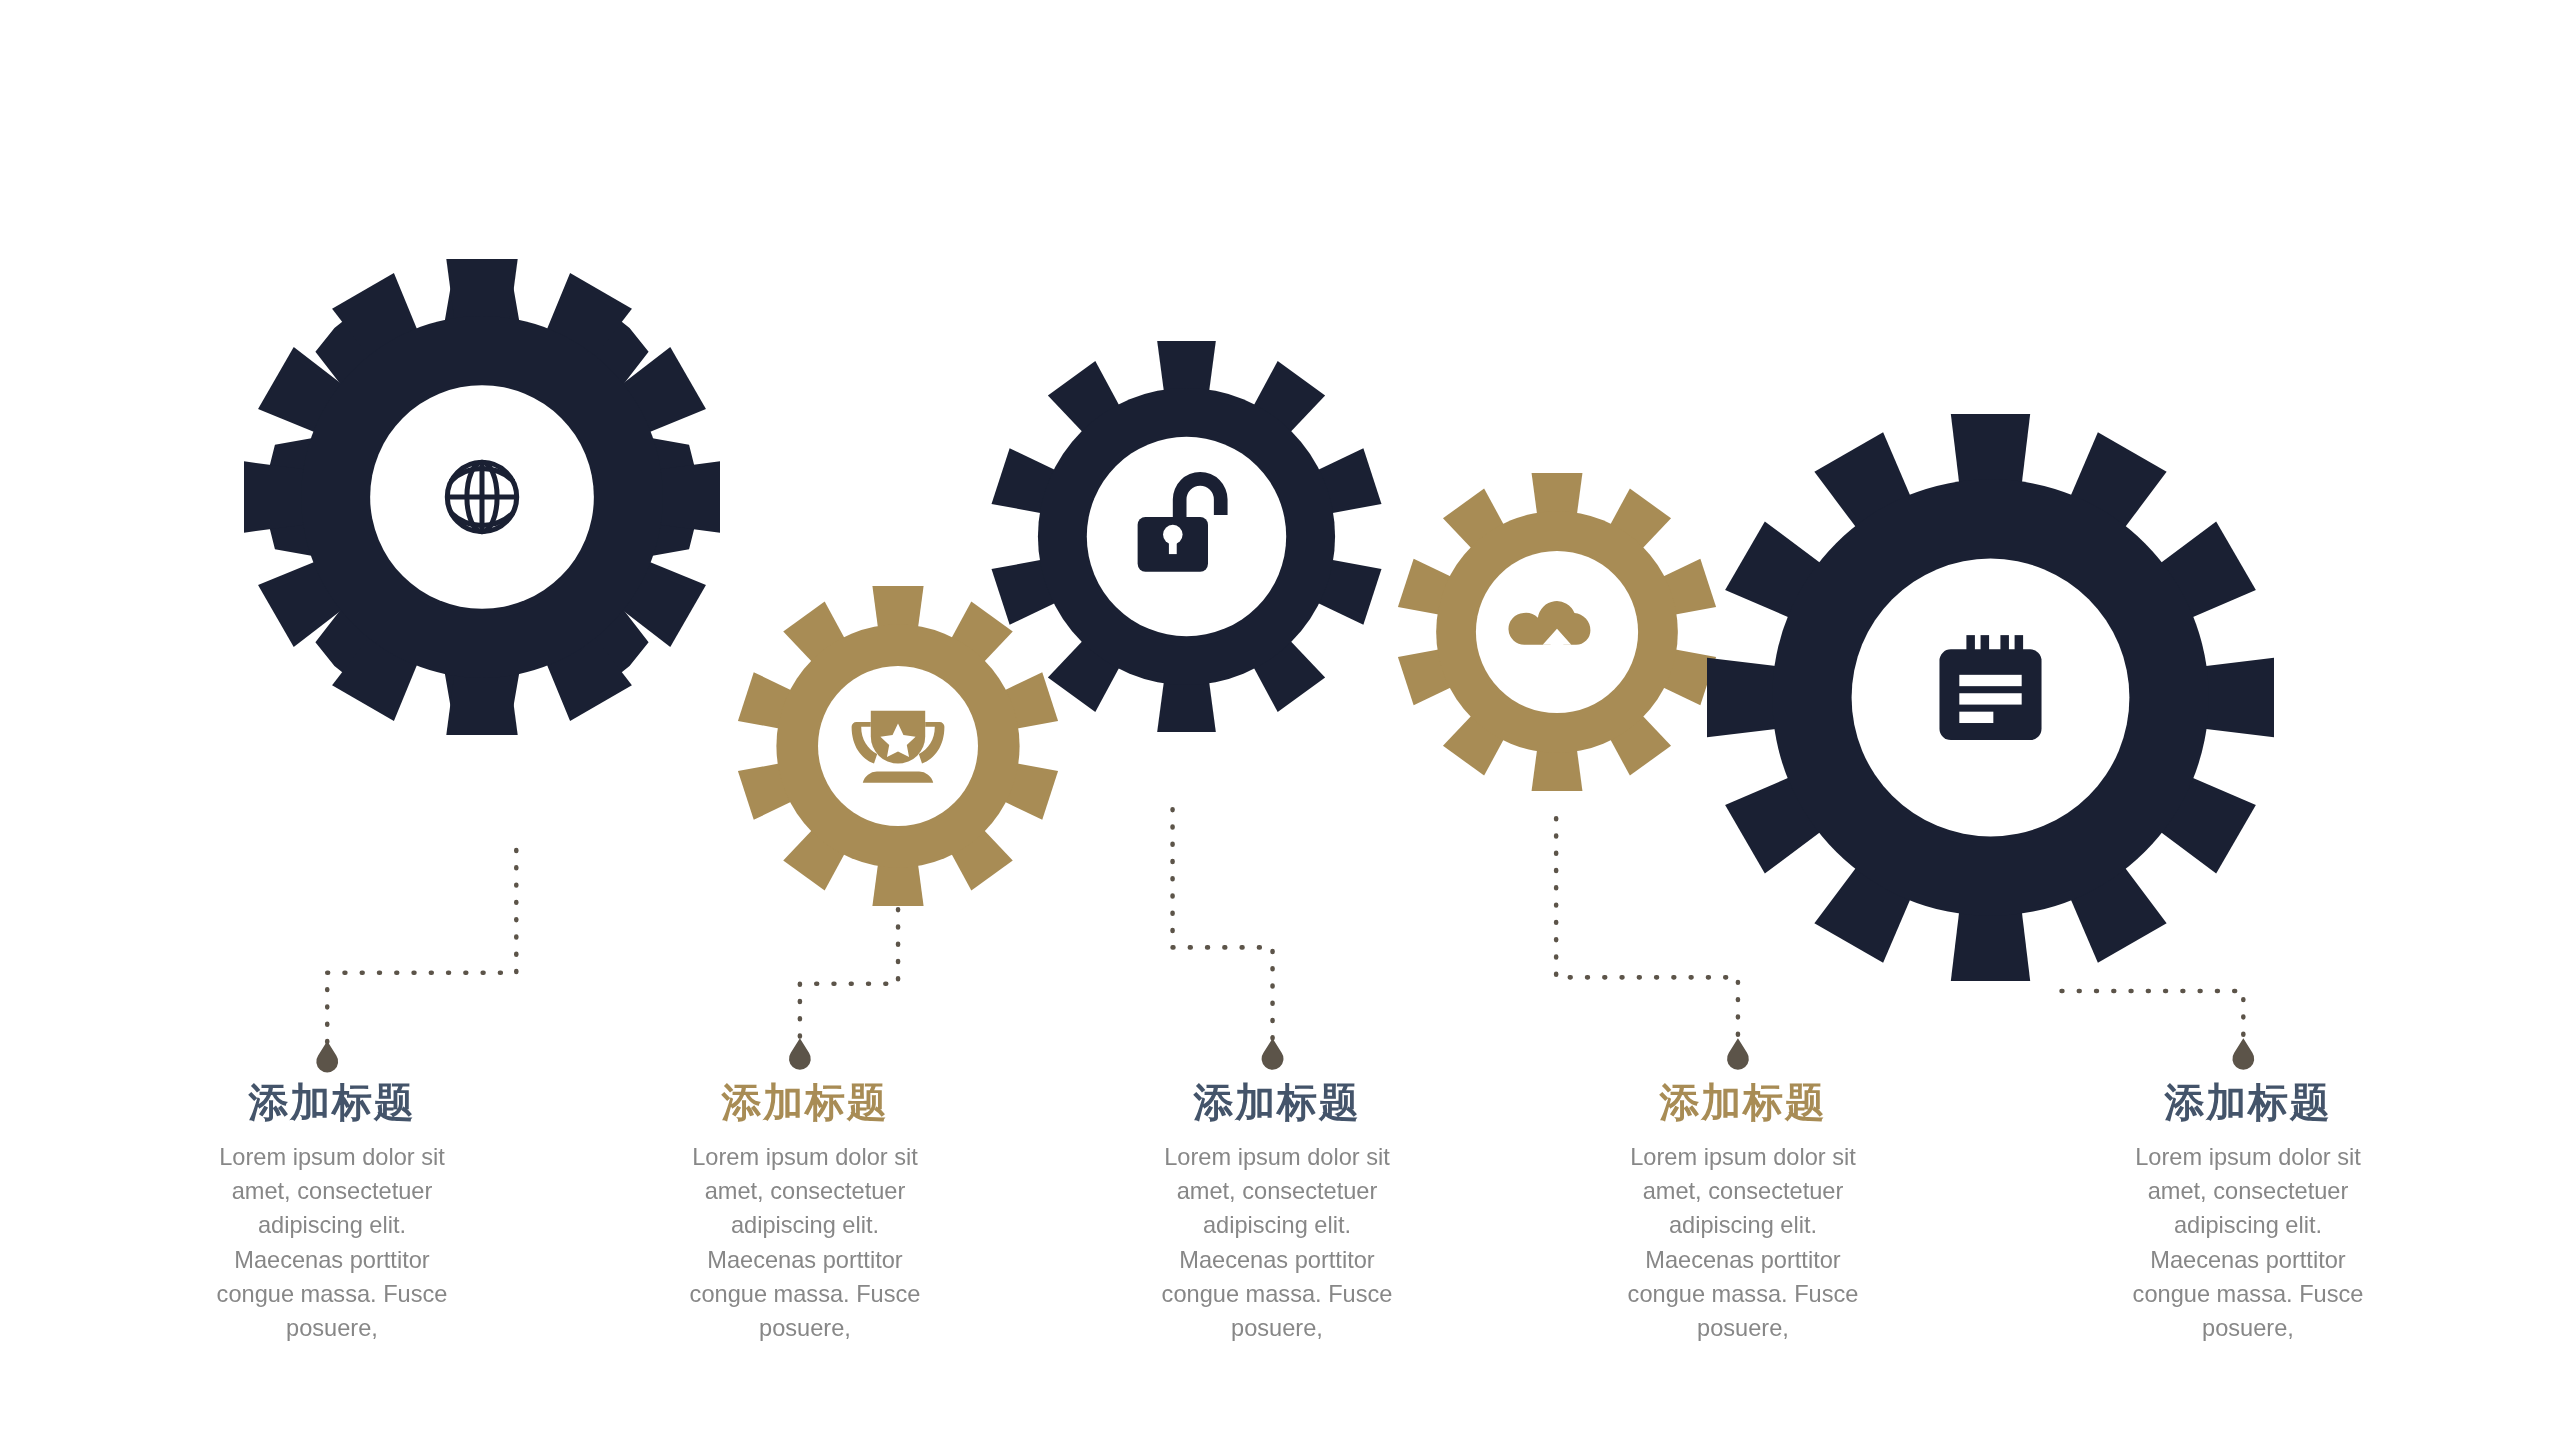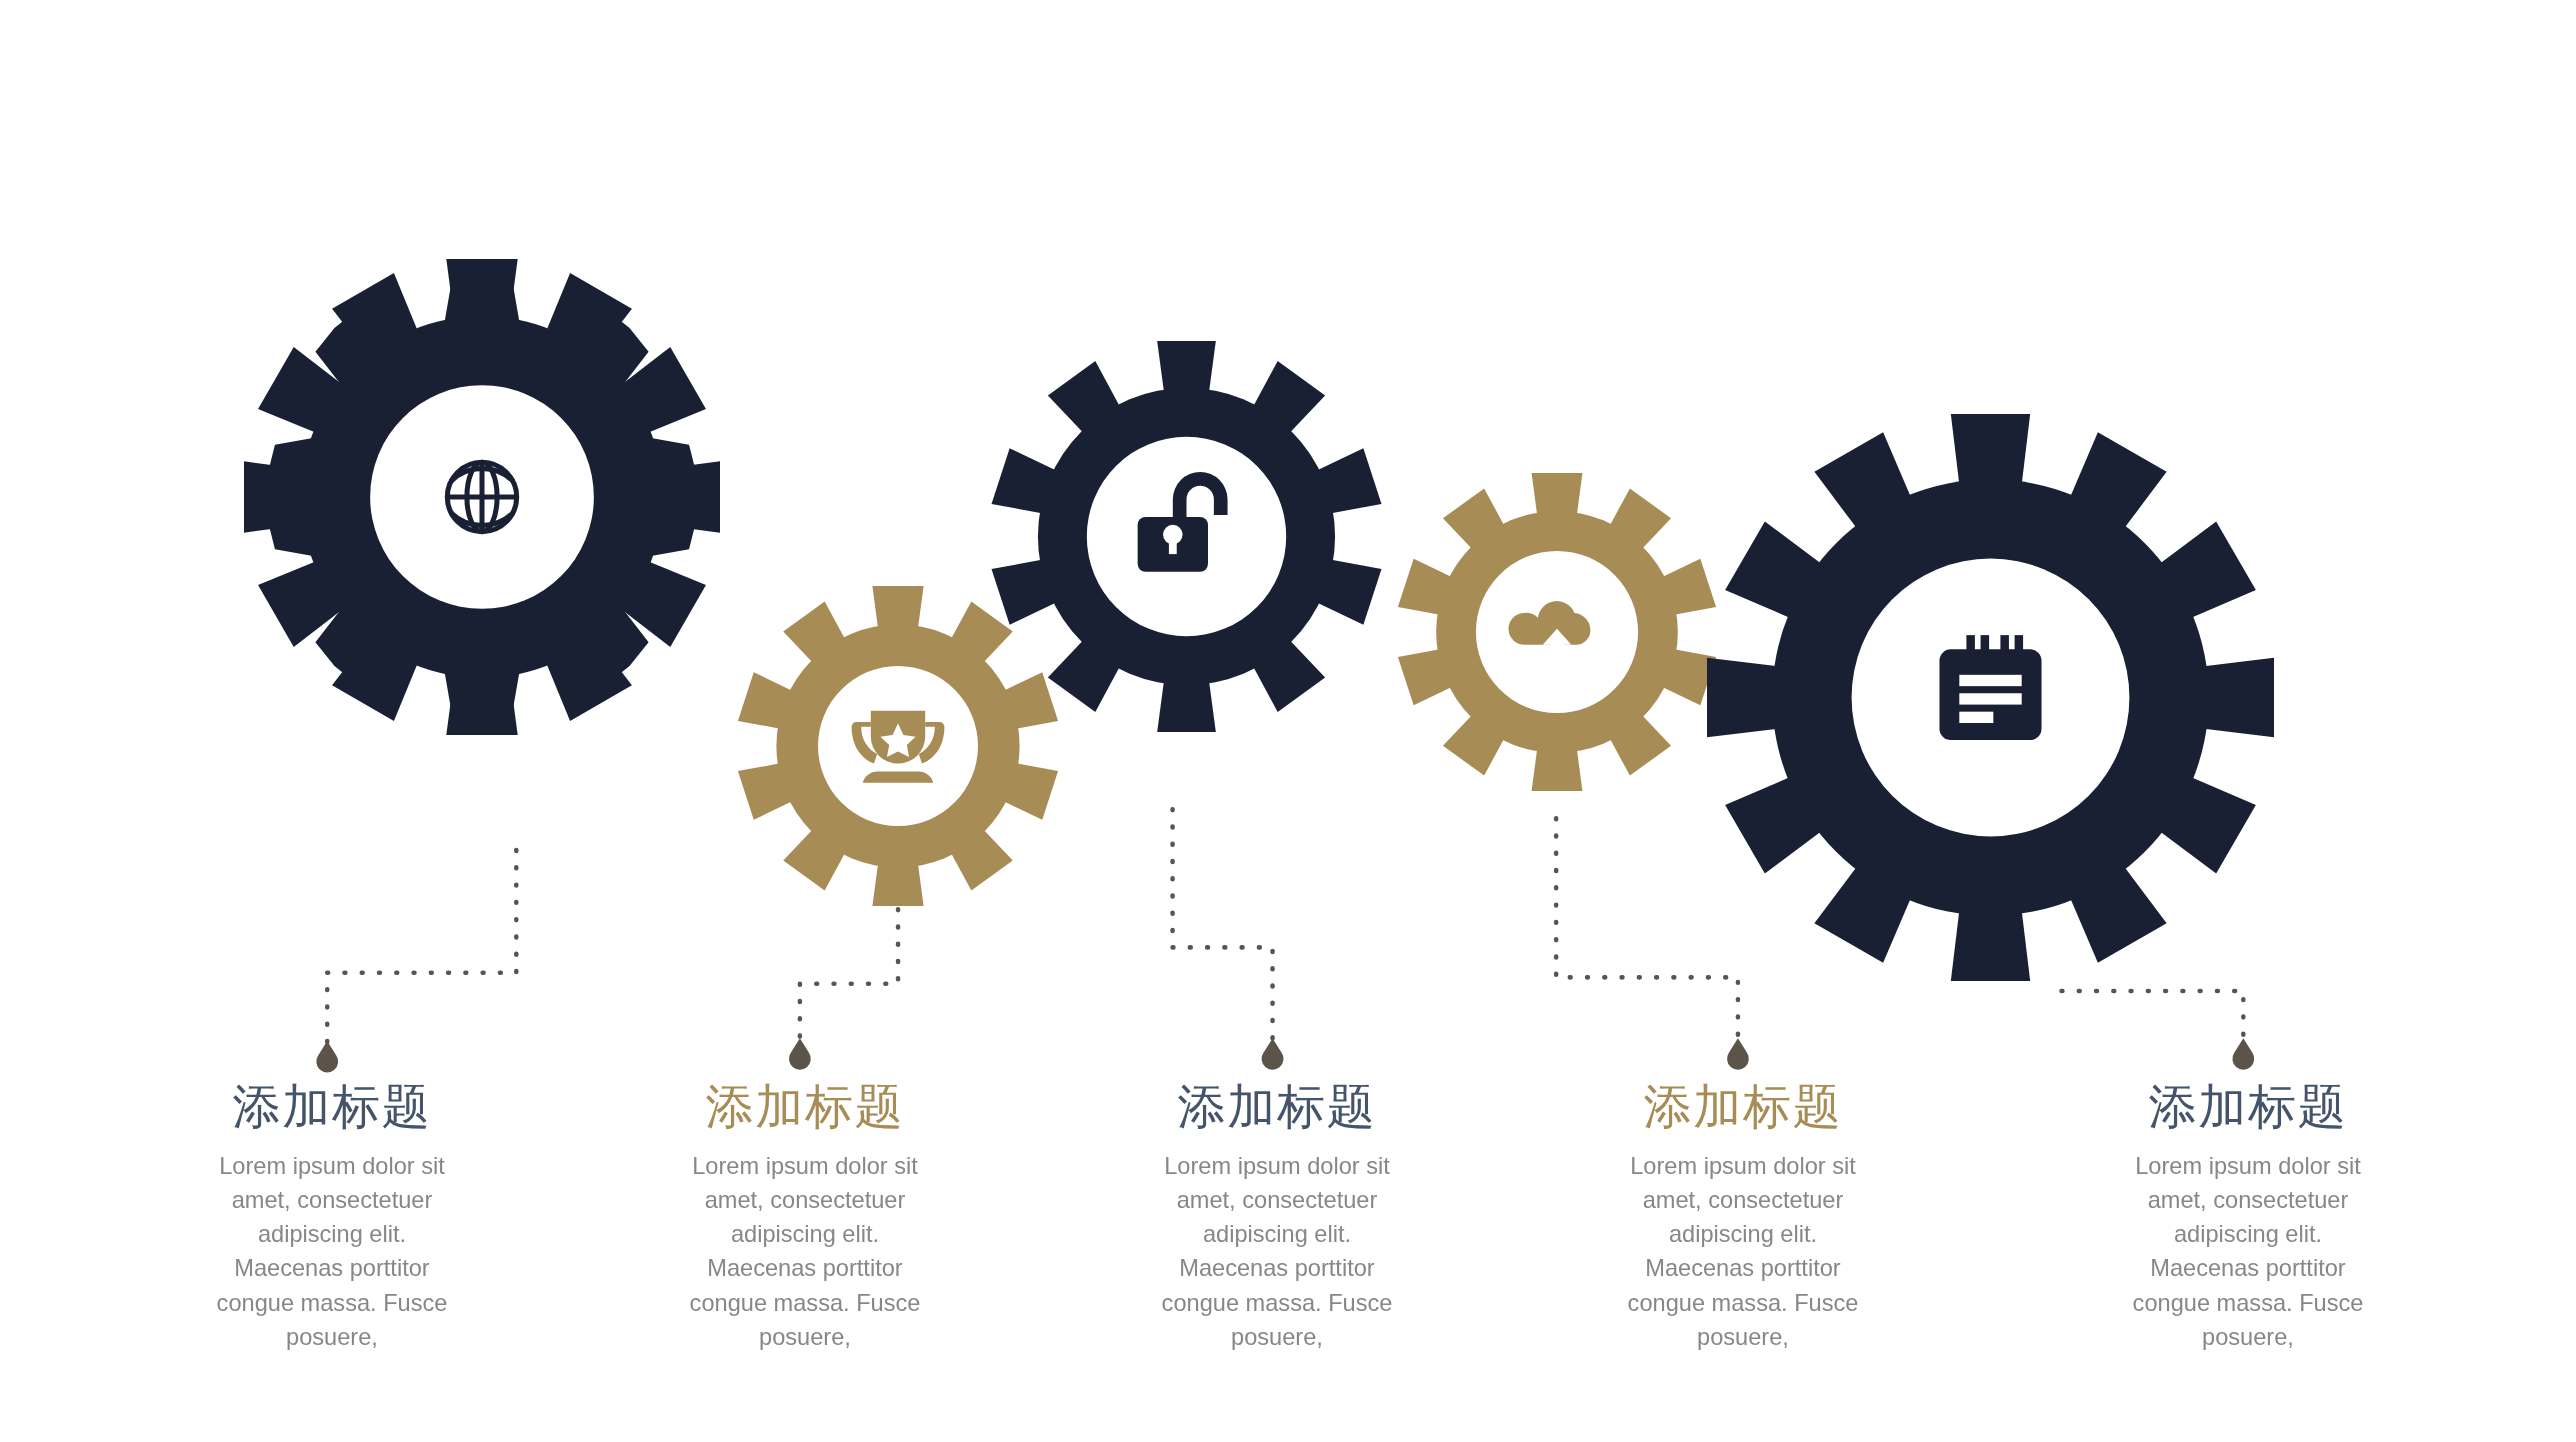--- a/index.html
+++ b/index.html
@@ -9,7 +9,7 @@
   .gear-wrap svg{display:block;overflow:visible;}
   .conn{position:absolute;top:0;left:0;width:2576px;height:1443px;pointer-events:none;}
   .col{position:absolute;text-align:center;}
-  .col-title{font-size:48px;font-weight:normal;letter-spacing:1.8px;line-height:1.1;margin:0 0 9px 0;
+  .col-title{font-size:40px;font-weight:bold;letter-spacing:1.8px;line-height:1.1;margin:0 0 9px 0;
              font-family:"DejaVu Sans","Liberation Sans",sans-serif;}
   .col-body{font-size:23.6px;line-height:1.45;color:#878787;margin:16px;
             font-family:"Liberation Sans",sans-serif;}

